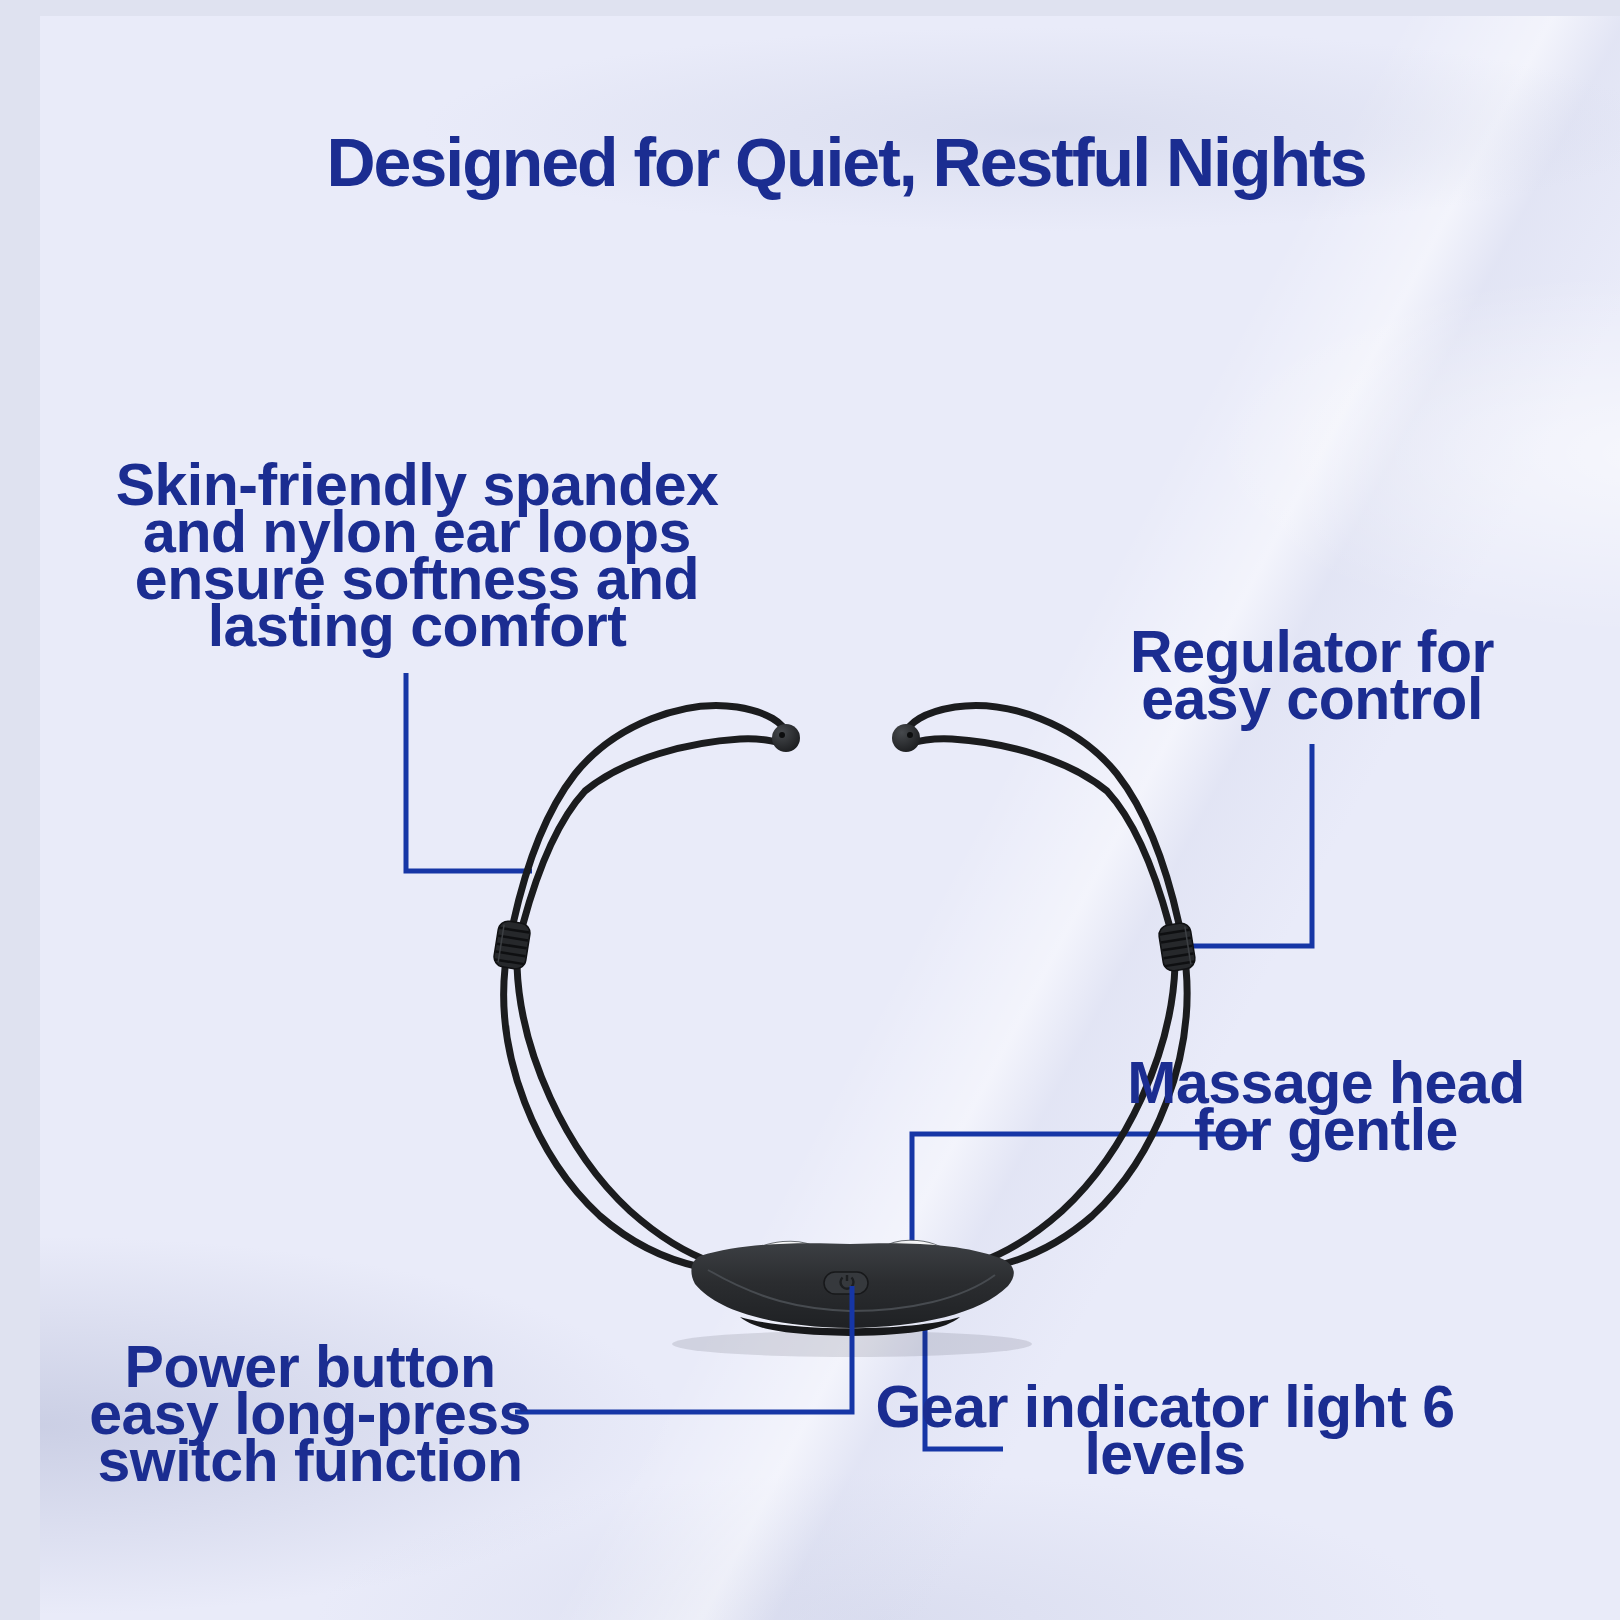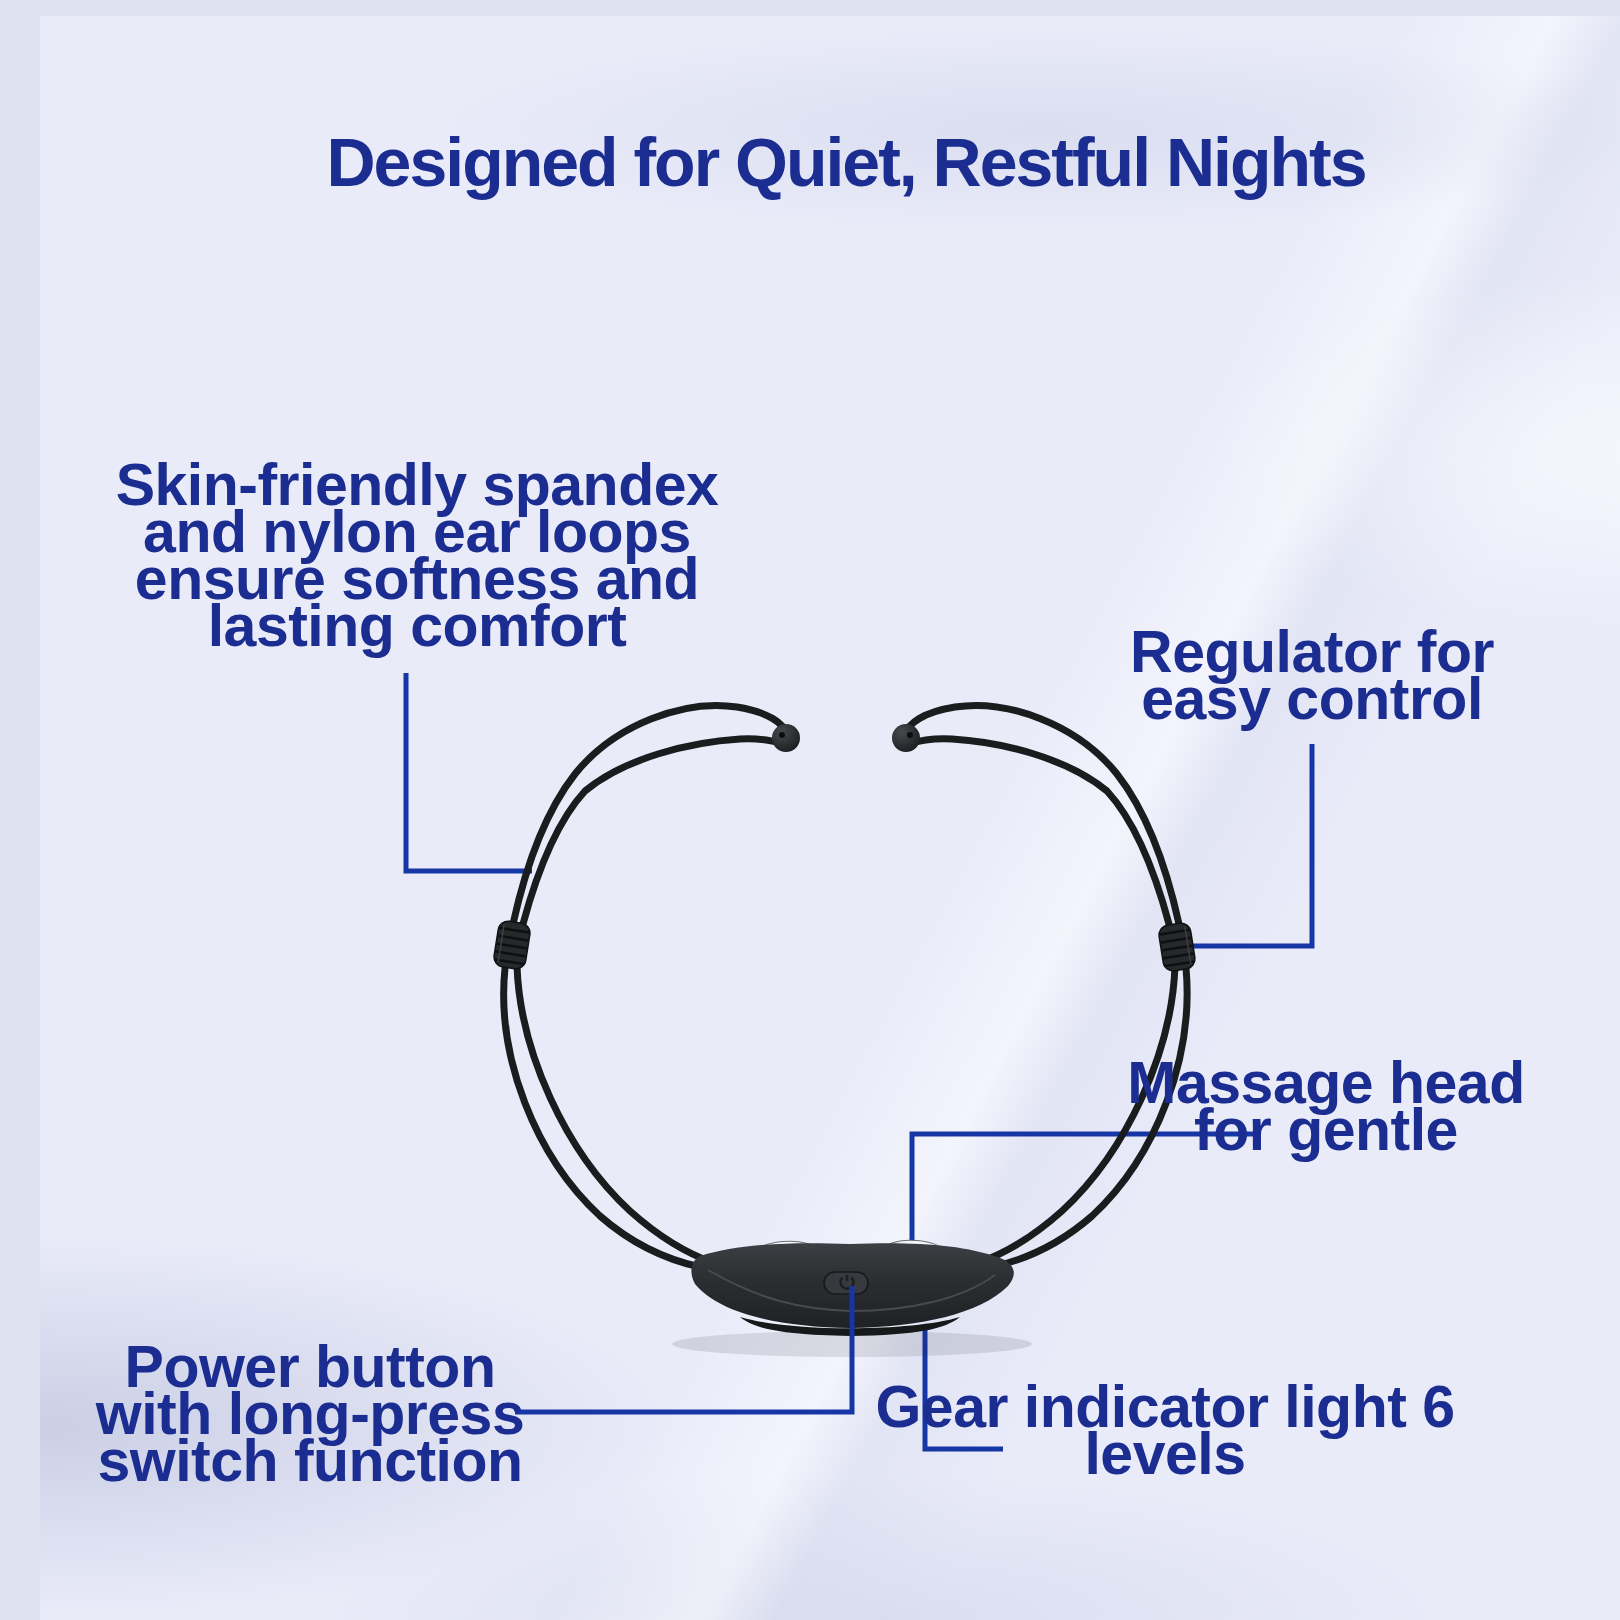--- a/index.html
+++ b/index.html
@@ -172,7 +172,7 @@
 
   <div class="callout" id="label-power-button">
     <div>Power button</div>
-    <div>with long-press</div>
+    <div>easy long-press</div>
     <div>switch function</div>
   </div>
 

